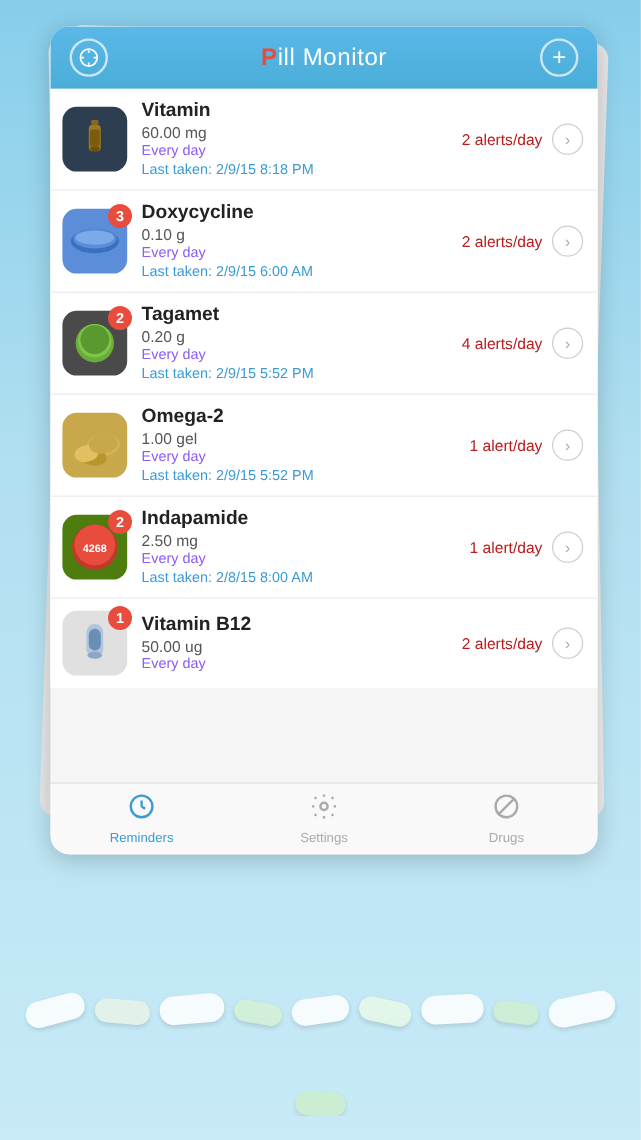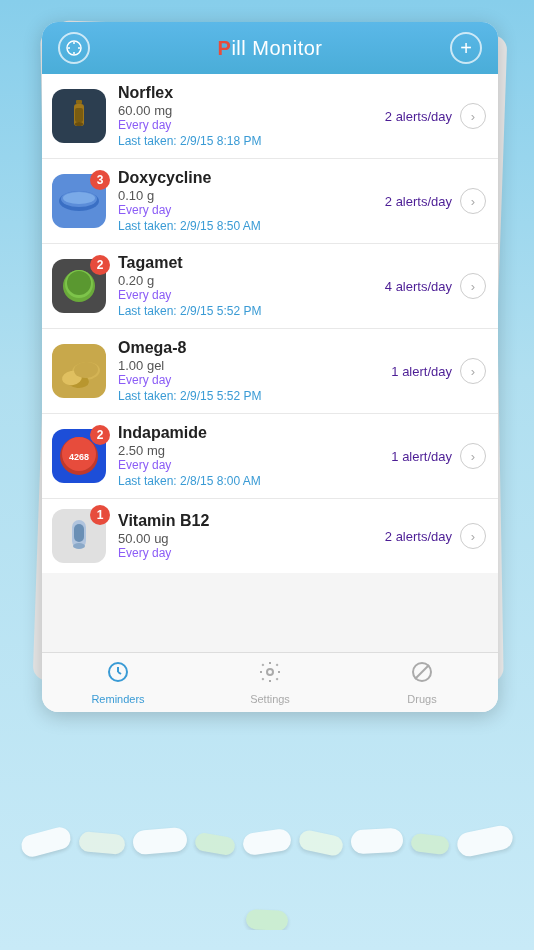--- a/index.html
+++ b/index.html
@@ -291,7 +291,7 @@
         </div>
       </div>
       <div class="med-info">
-        <div class="med-name">Norflex</div>
+        <div class="med-name">Vitamin</div>
         <div class="med-dose">60.00 mg</div>
         <div class="med-freq">Every day</div>
         <div class="med-last">Last taken: 2/9/15 8:18 PM</div>

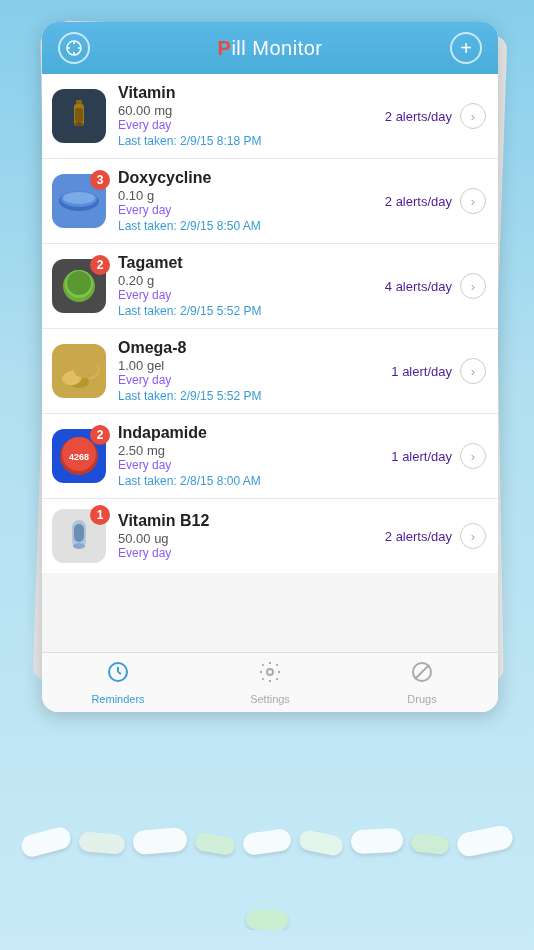--- a/index.html
+++ b/index.html
@@ -167,7 +167,7 @@
     }
     .med-alerts {
       font-size: 13px;
-      color: #4c1d95;
+      color: #b91c1c;
       text-align: right;
       margin-right: 8px;
       white-space: nowrap;

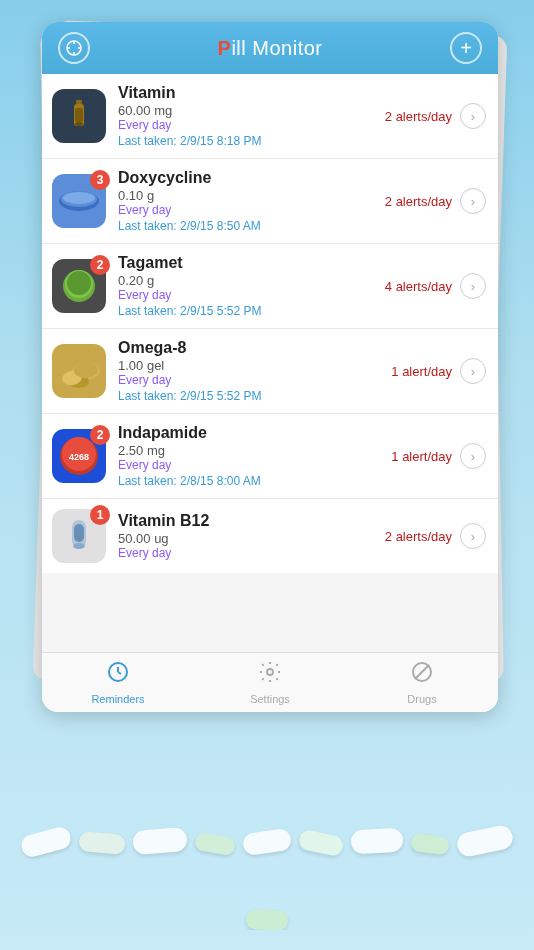--- a/index.html
+++ b/index.html
@@ -315,7 +315,7 @@
         <div class="med-name">Doxycycline</div>
         <div class="med-dose">0.10 g</div>
         <div class="med-freq">Every day</div>
-        <div class="med-last">Last taken: 2/9/15 8:50 AM</div>
+        <div class="med-last">Last taken: 2/9/15 6:00 AM</div>
       </div>
       <div class="med-alerts">2 alerts/day</div>
       <div class="chevron">›</div>

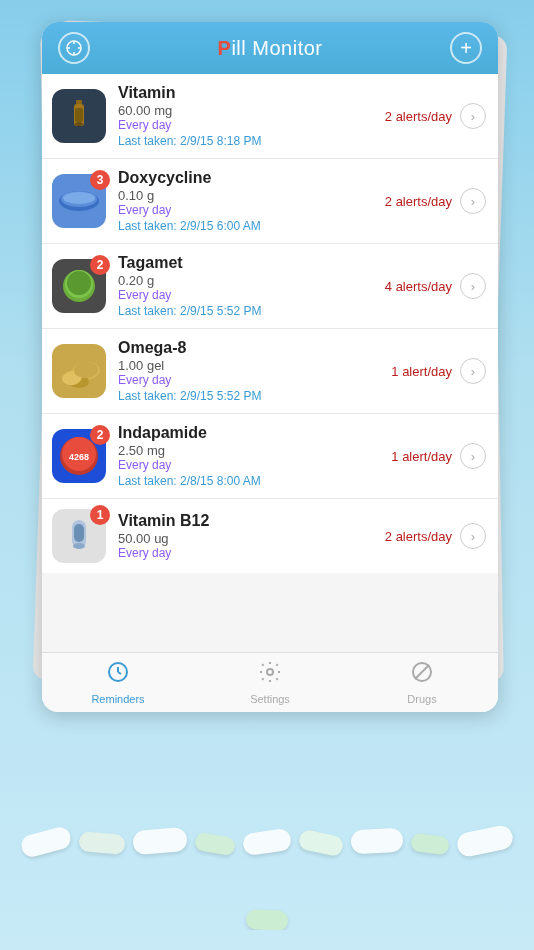--- a/index.html
+++ b/index.html
@@ -356,7 +356,7 @@
         </div>
       </div>
       <div class="med-info">
-        <div class="med-name">Omega-8</div>
+        <div class="med-name">Omega-2</div>
         <div class="med-dose">1.00 gel</div>
         <div class="med-freq">Every day</div>
         <div class="med-last">Last taken: 2/9/15 5:52 PM</div>

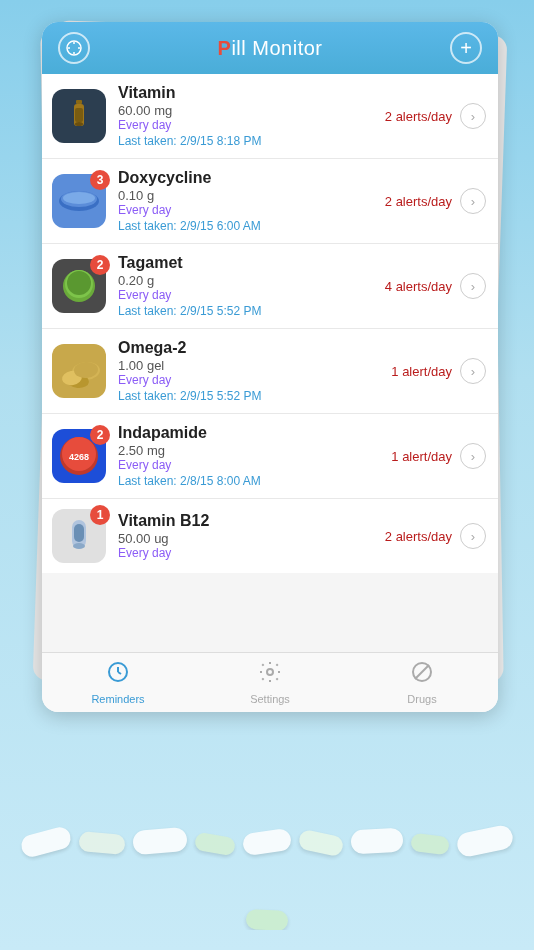--- a/index.html
+++ b/index.html
@@ -248,7 +248,7 @@
     .icon-doxy { background: #5b8dd9; }
     .icon-tagamet { background: #4a4a4a; }
     .icon-omega3 { background: #c8a84b; }
-    .icon-indapamide { background: #1d4ed8; }
+    .icon-indapamide { background: #4d7c0f; }
     .icon-vitb12 { background: #e0e0e0; }
   </style>
 </head>

